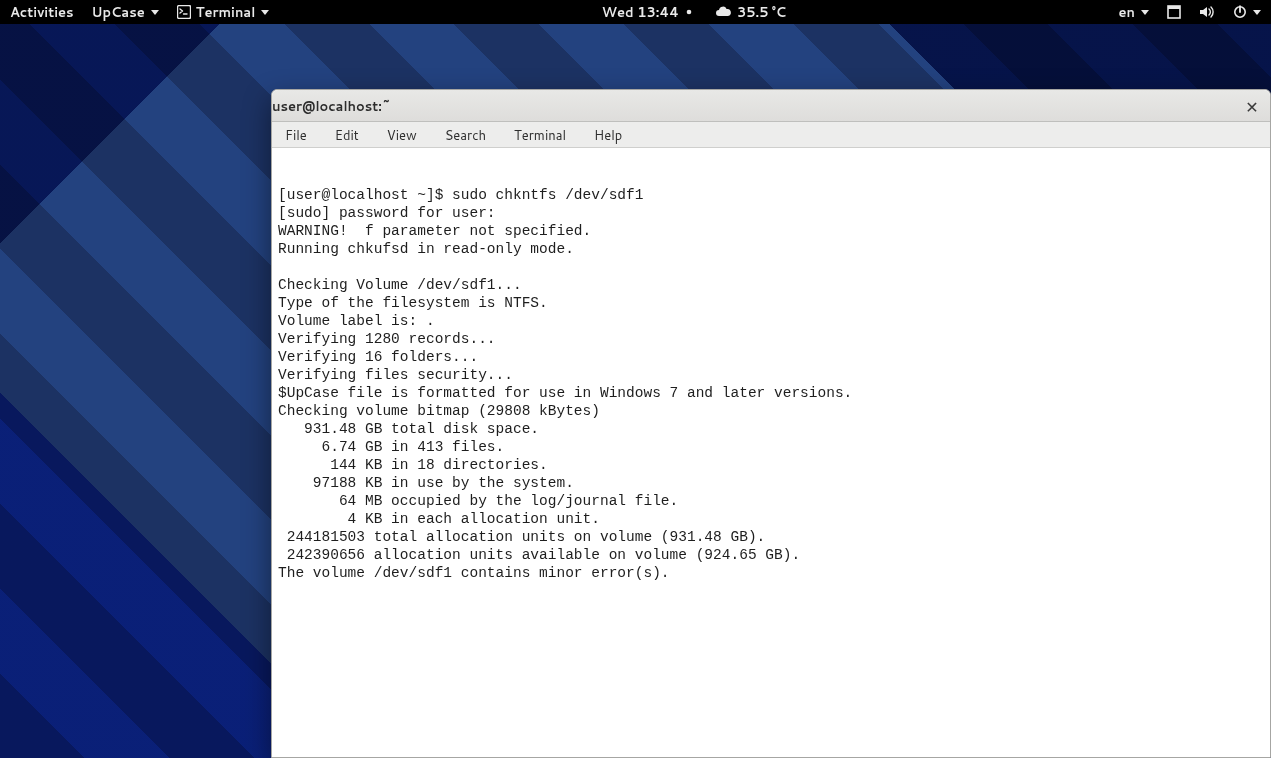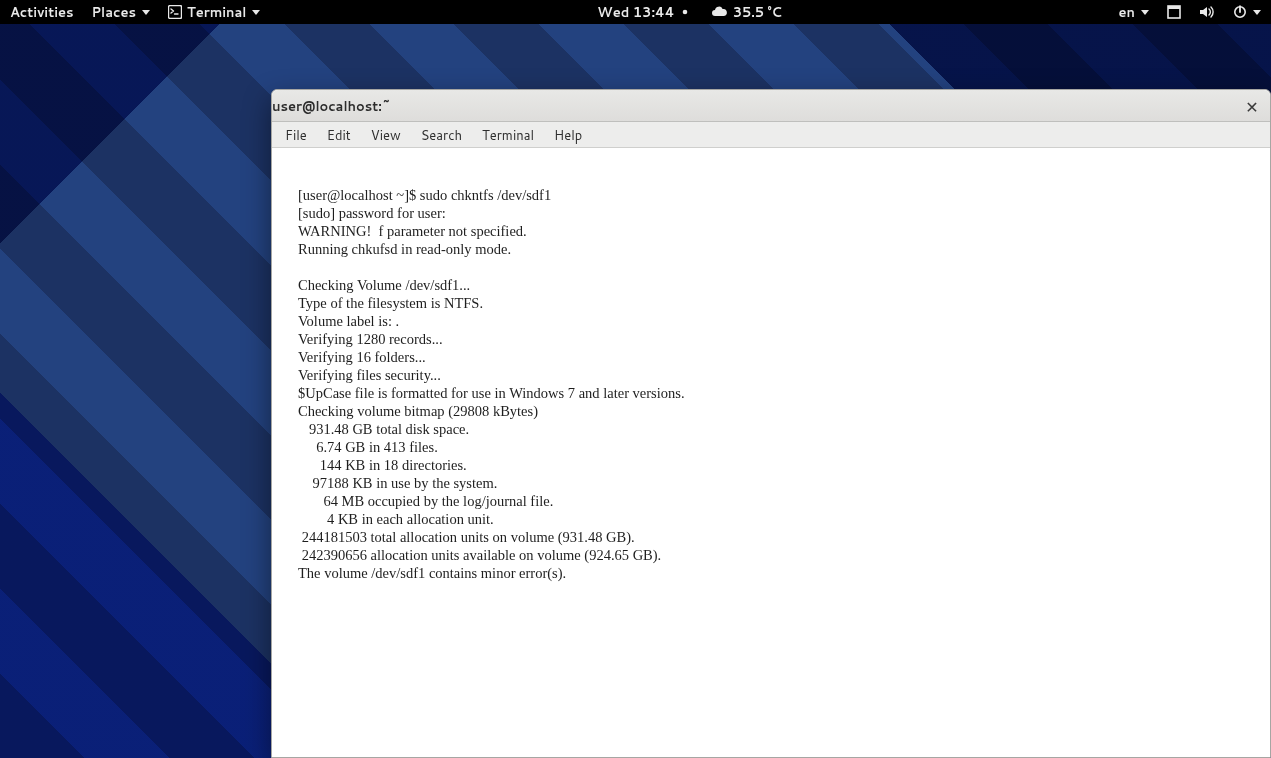--- a/index.html
+++ b/index.html
@@ -117,7 +117,7 @@
       <span>Activities</span>
     </div>
     <div class="tb-item">
-      <span>Places</span>
+      <span>UpCase</span>
       <span class="caret"></span>
     </div>
     <div class="tb-item">

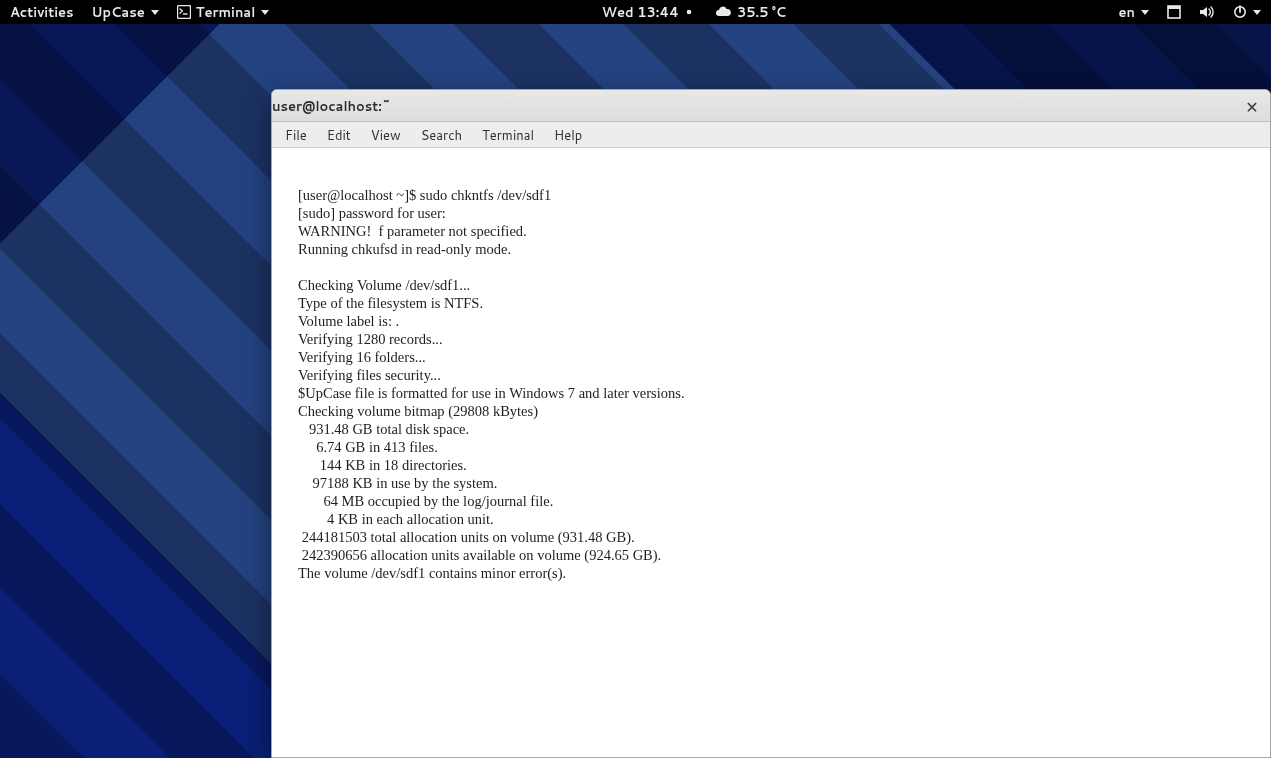--- a/index.html
+++ b/index.html
@@ -74,7 +74,7 @@
     border-bottom: 1px solid #cfcfcd;
     display: flex; align-items: center;
     padding: 0 4px;
-    gap: 2px;
+    gap: 10px;
     font-size: 13px; color: #2e2e2e;
   }
   .menubar .menu-item { padding: 2px 9px; cursor: pointer; border-radius: 3px; }

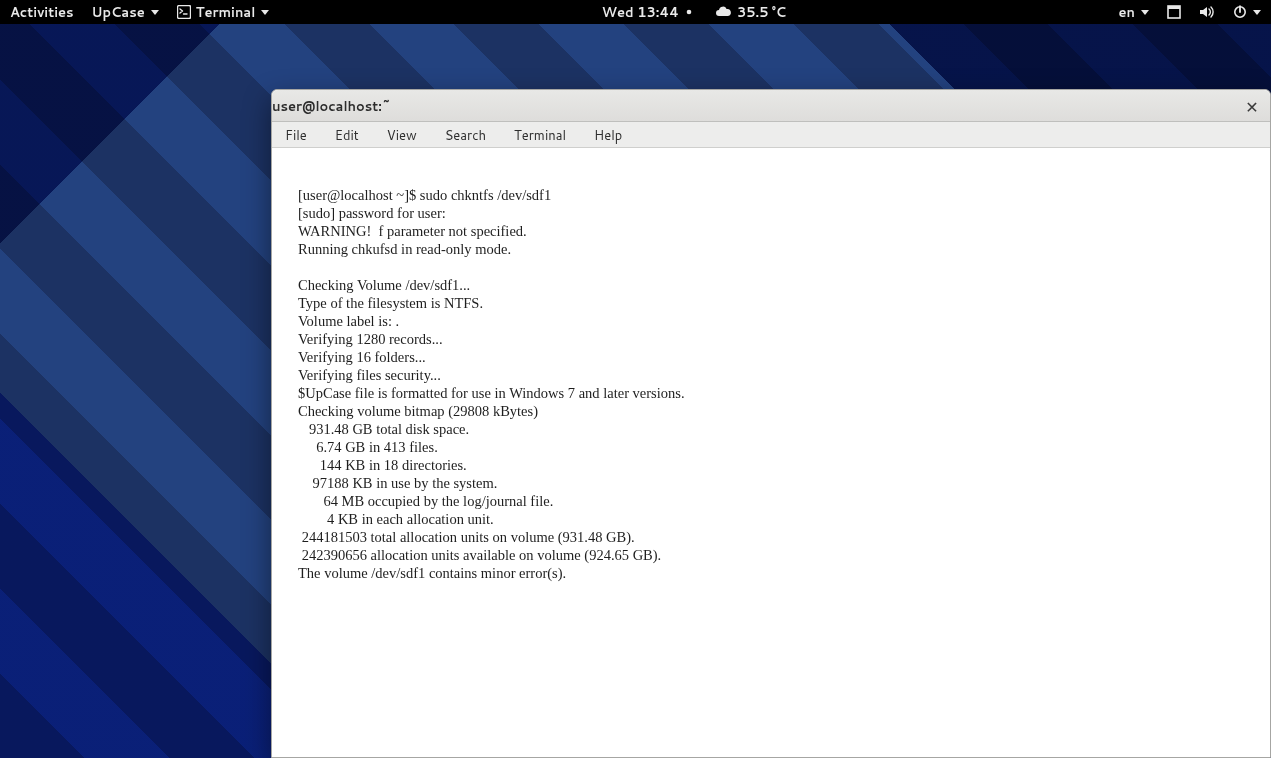--- a/index.html
+++ b/index.html
@@ -83,14 +83,13 @@
     flex: 1 1 auto;
     background: #ffffff;
     color: #1e1e1e;
-    font-family: Liberation Serif, serif;
+    font-family: Liberation Mono, monospace;
     font-size: 14.5px;
     line-height: 18px;
     padding: 2px 6px 6px 6px;
     white-space: pre;
     overflow-y: auto;
     position: relative;
-    margin-left: 20px;
   }
   .term-line { white-space: pre; }
   .cursor-block {

